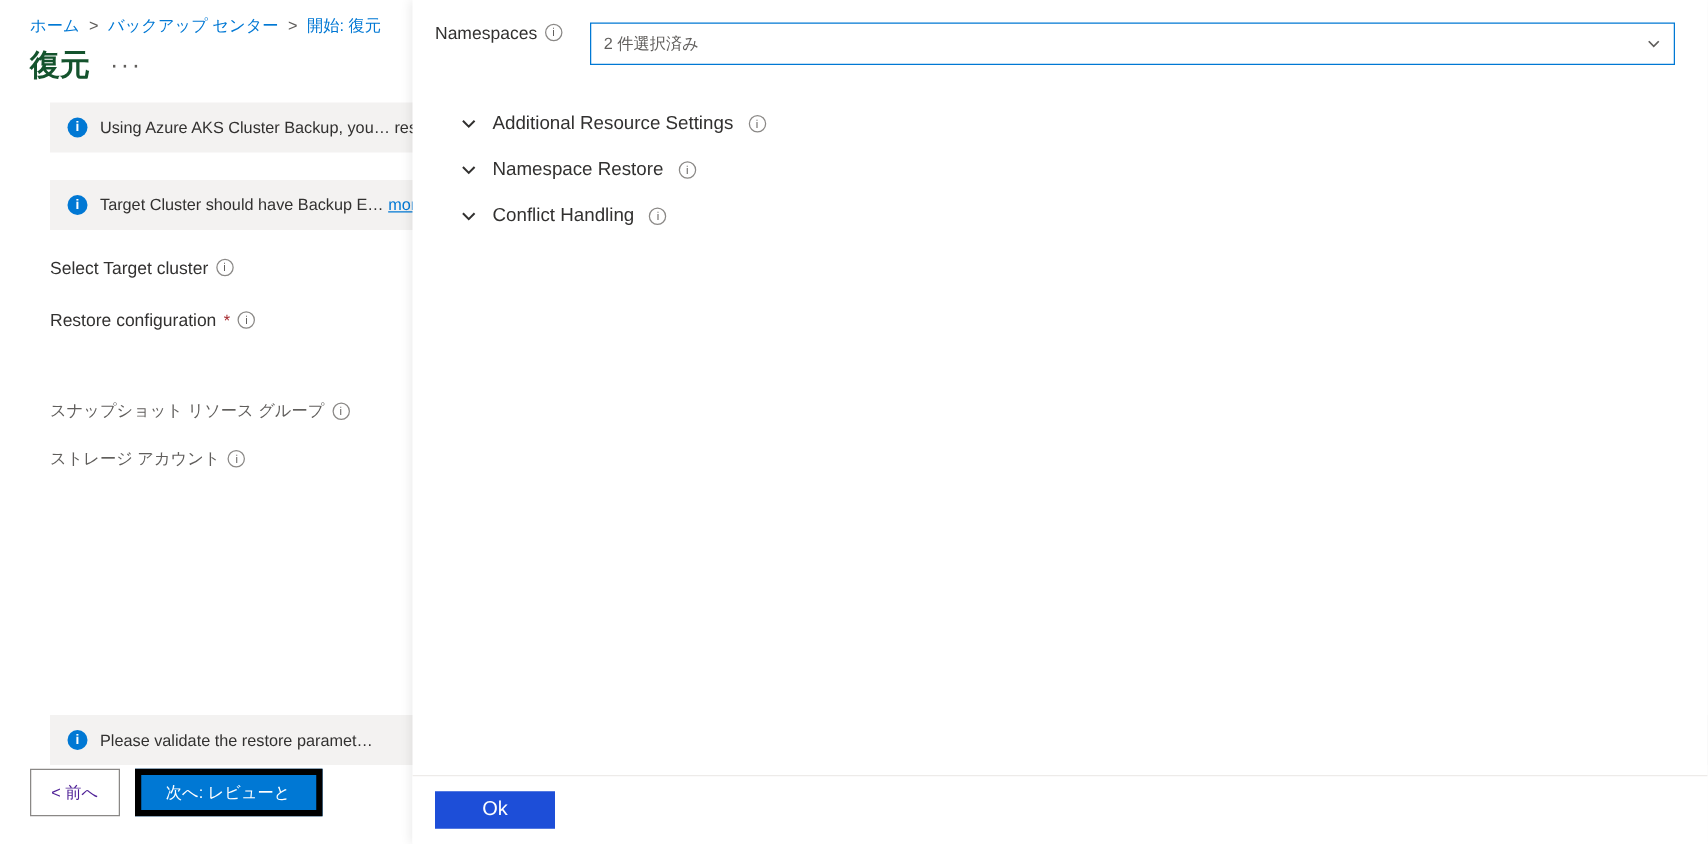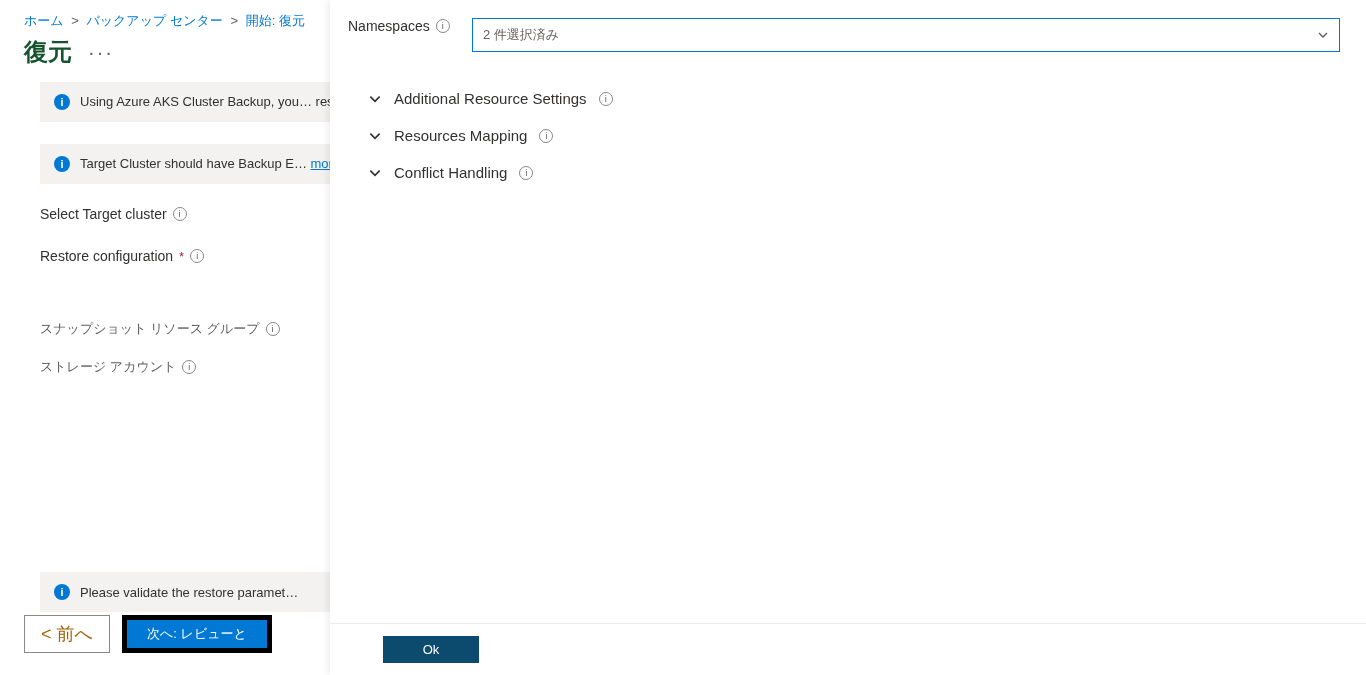--- a/index.html
+++ b/index.html
@@ -291,7 +291,7 @@
             <path d="M2 4 L6 8 L10 4" stroke="#323130" stroke-width="1.4" fill="none"></path>
           </svg>
       </span>
-      <span>Resources Mapping</span>
+      <span>Namespace Restore</span>
       <i class="help-icon">i</i>
     </div>
 

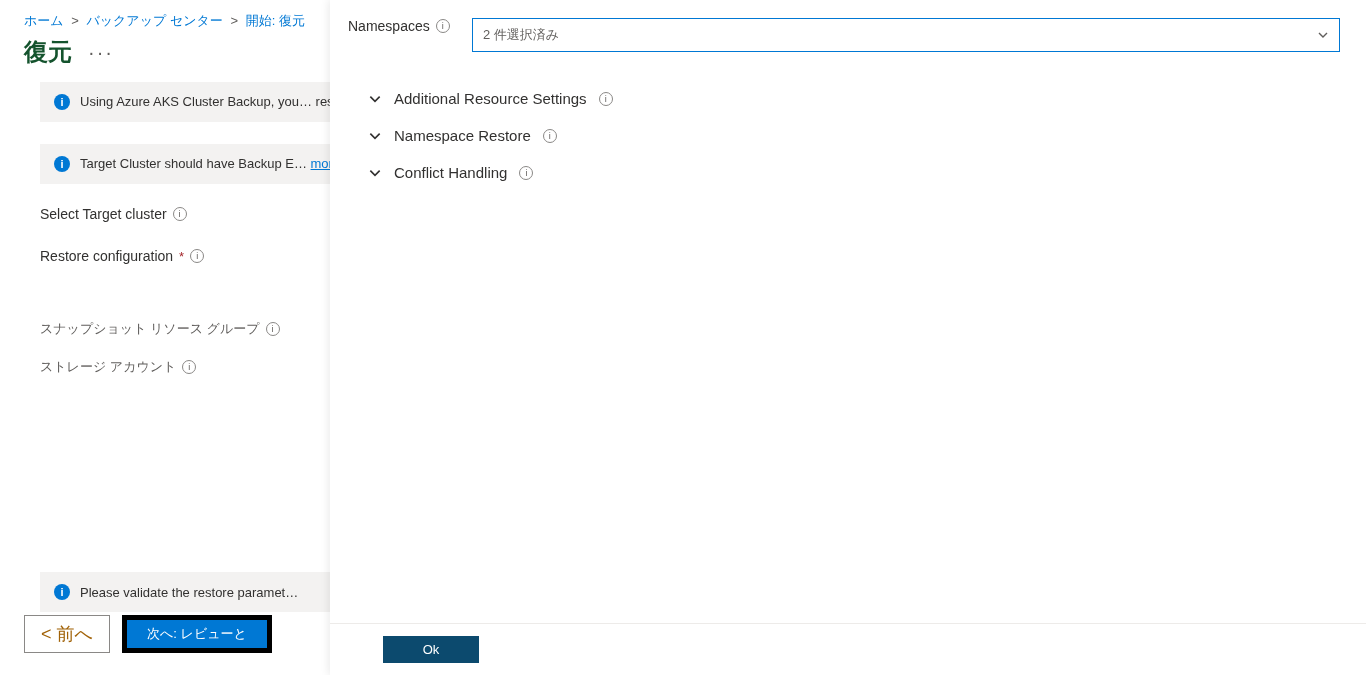--- a/index.html
+++ b/index.html
@@ -92,8 +92,8 @@
     background: #fff;
     border: 1px solid #8a8886;
     padding: 5px 16px;
-    font-size: 18px;
-    color: #a16207;
+    font-size: 13px;
+    color: #4c1d95;
     cursor: pointer;
   }
   .btn-primary-bg {

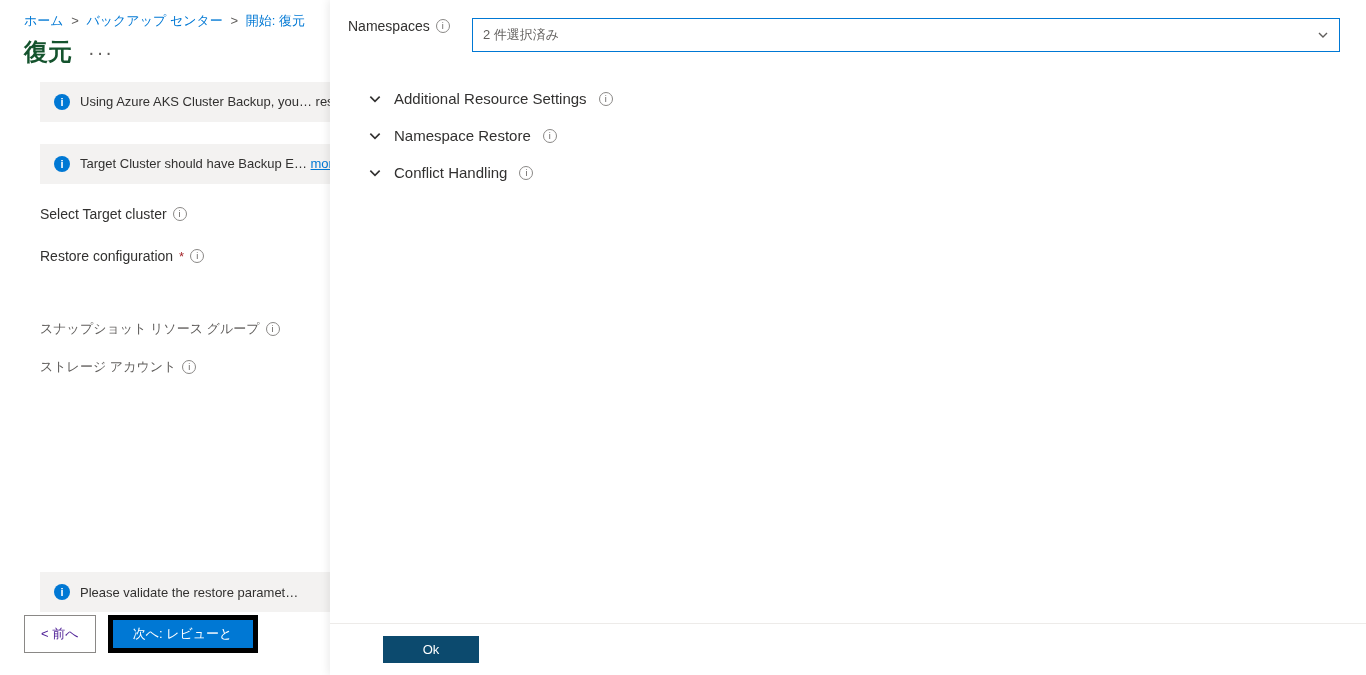--- a/index.html
+++ b/index.html
@@ -174,14 +174,13 @@
     background: #fff;
   }
   .btn-ok {
-    background: #0c4a6e;
+    background: #1d4ed8;
     color: #fff;
     border: none;
     padding: 6px 24px;
-    font-size: 13px;
+    font-size: 16px;
     cursor: pointer;
     min-width: 96px;
-    margin-left: 35px;
   }
 </style>
 </head>

